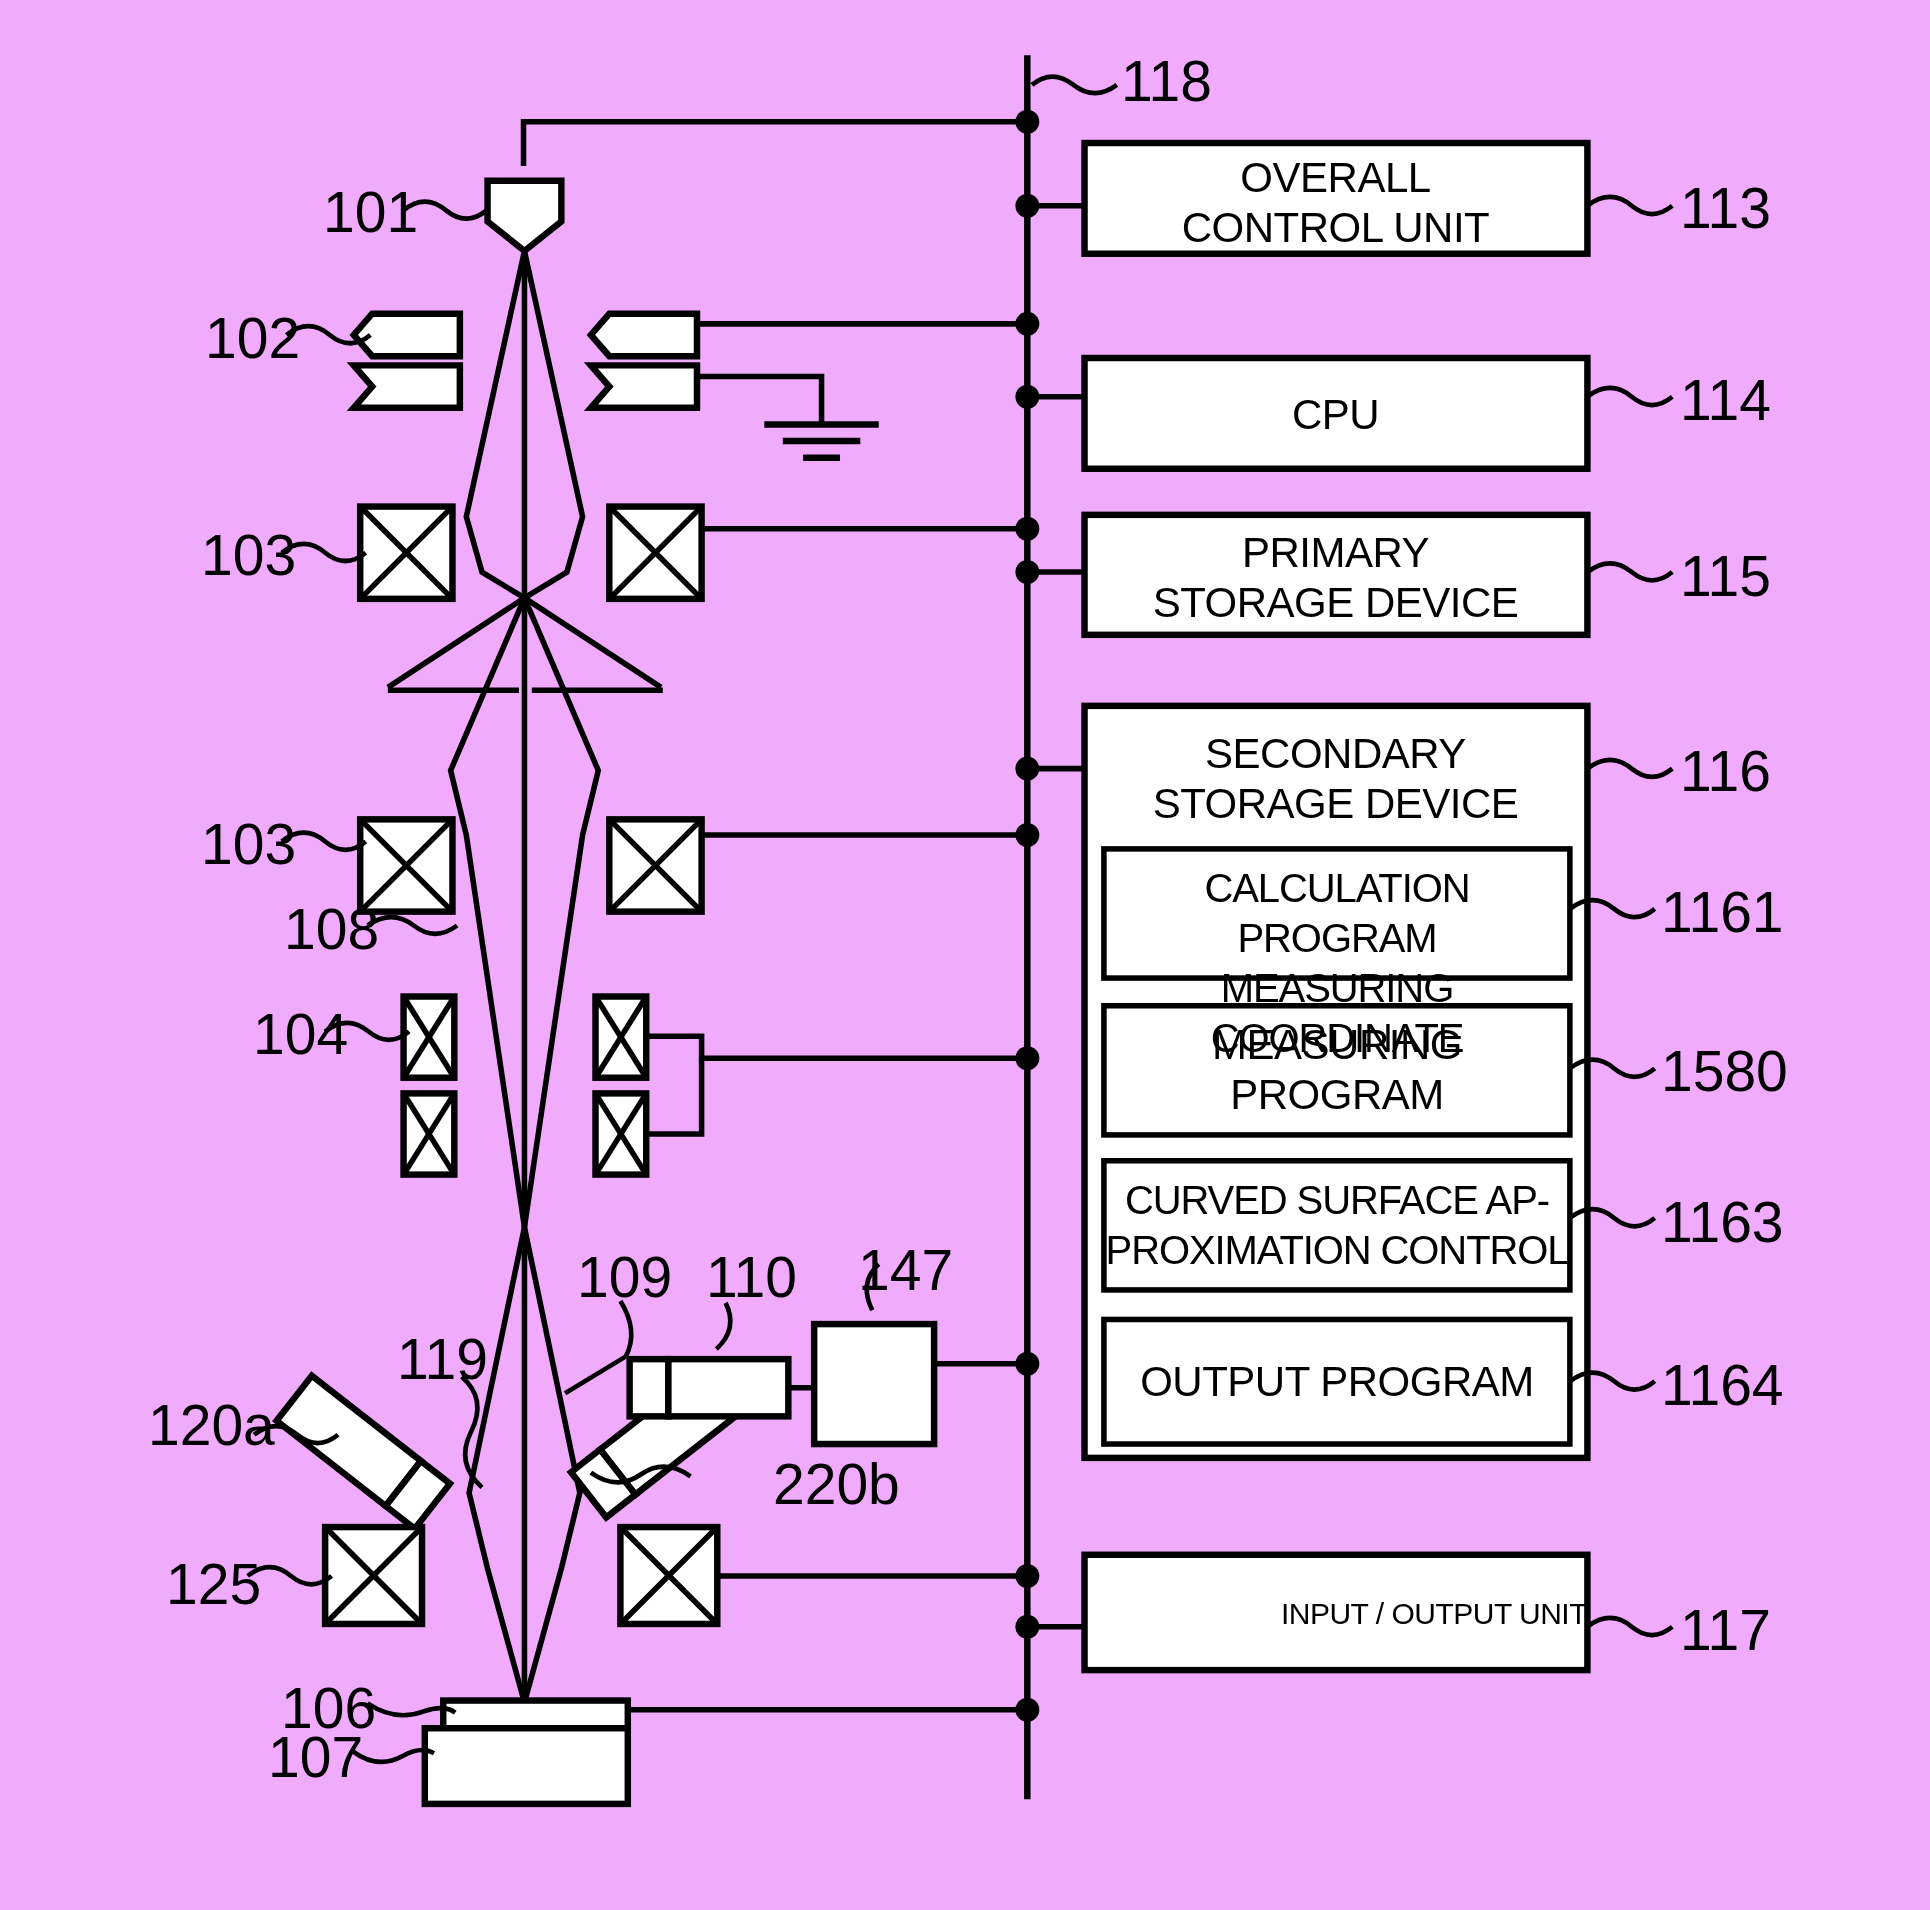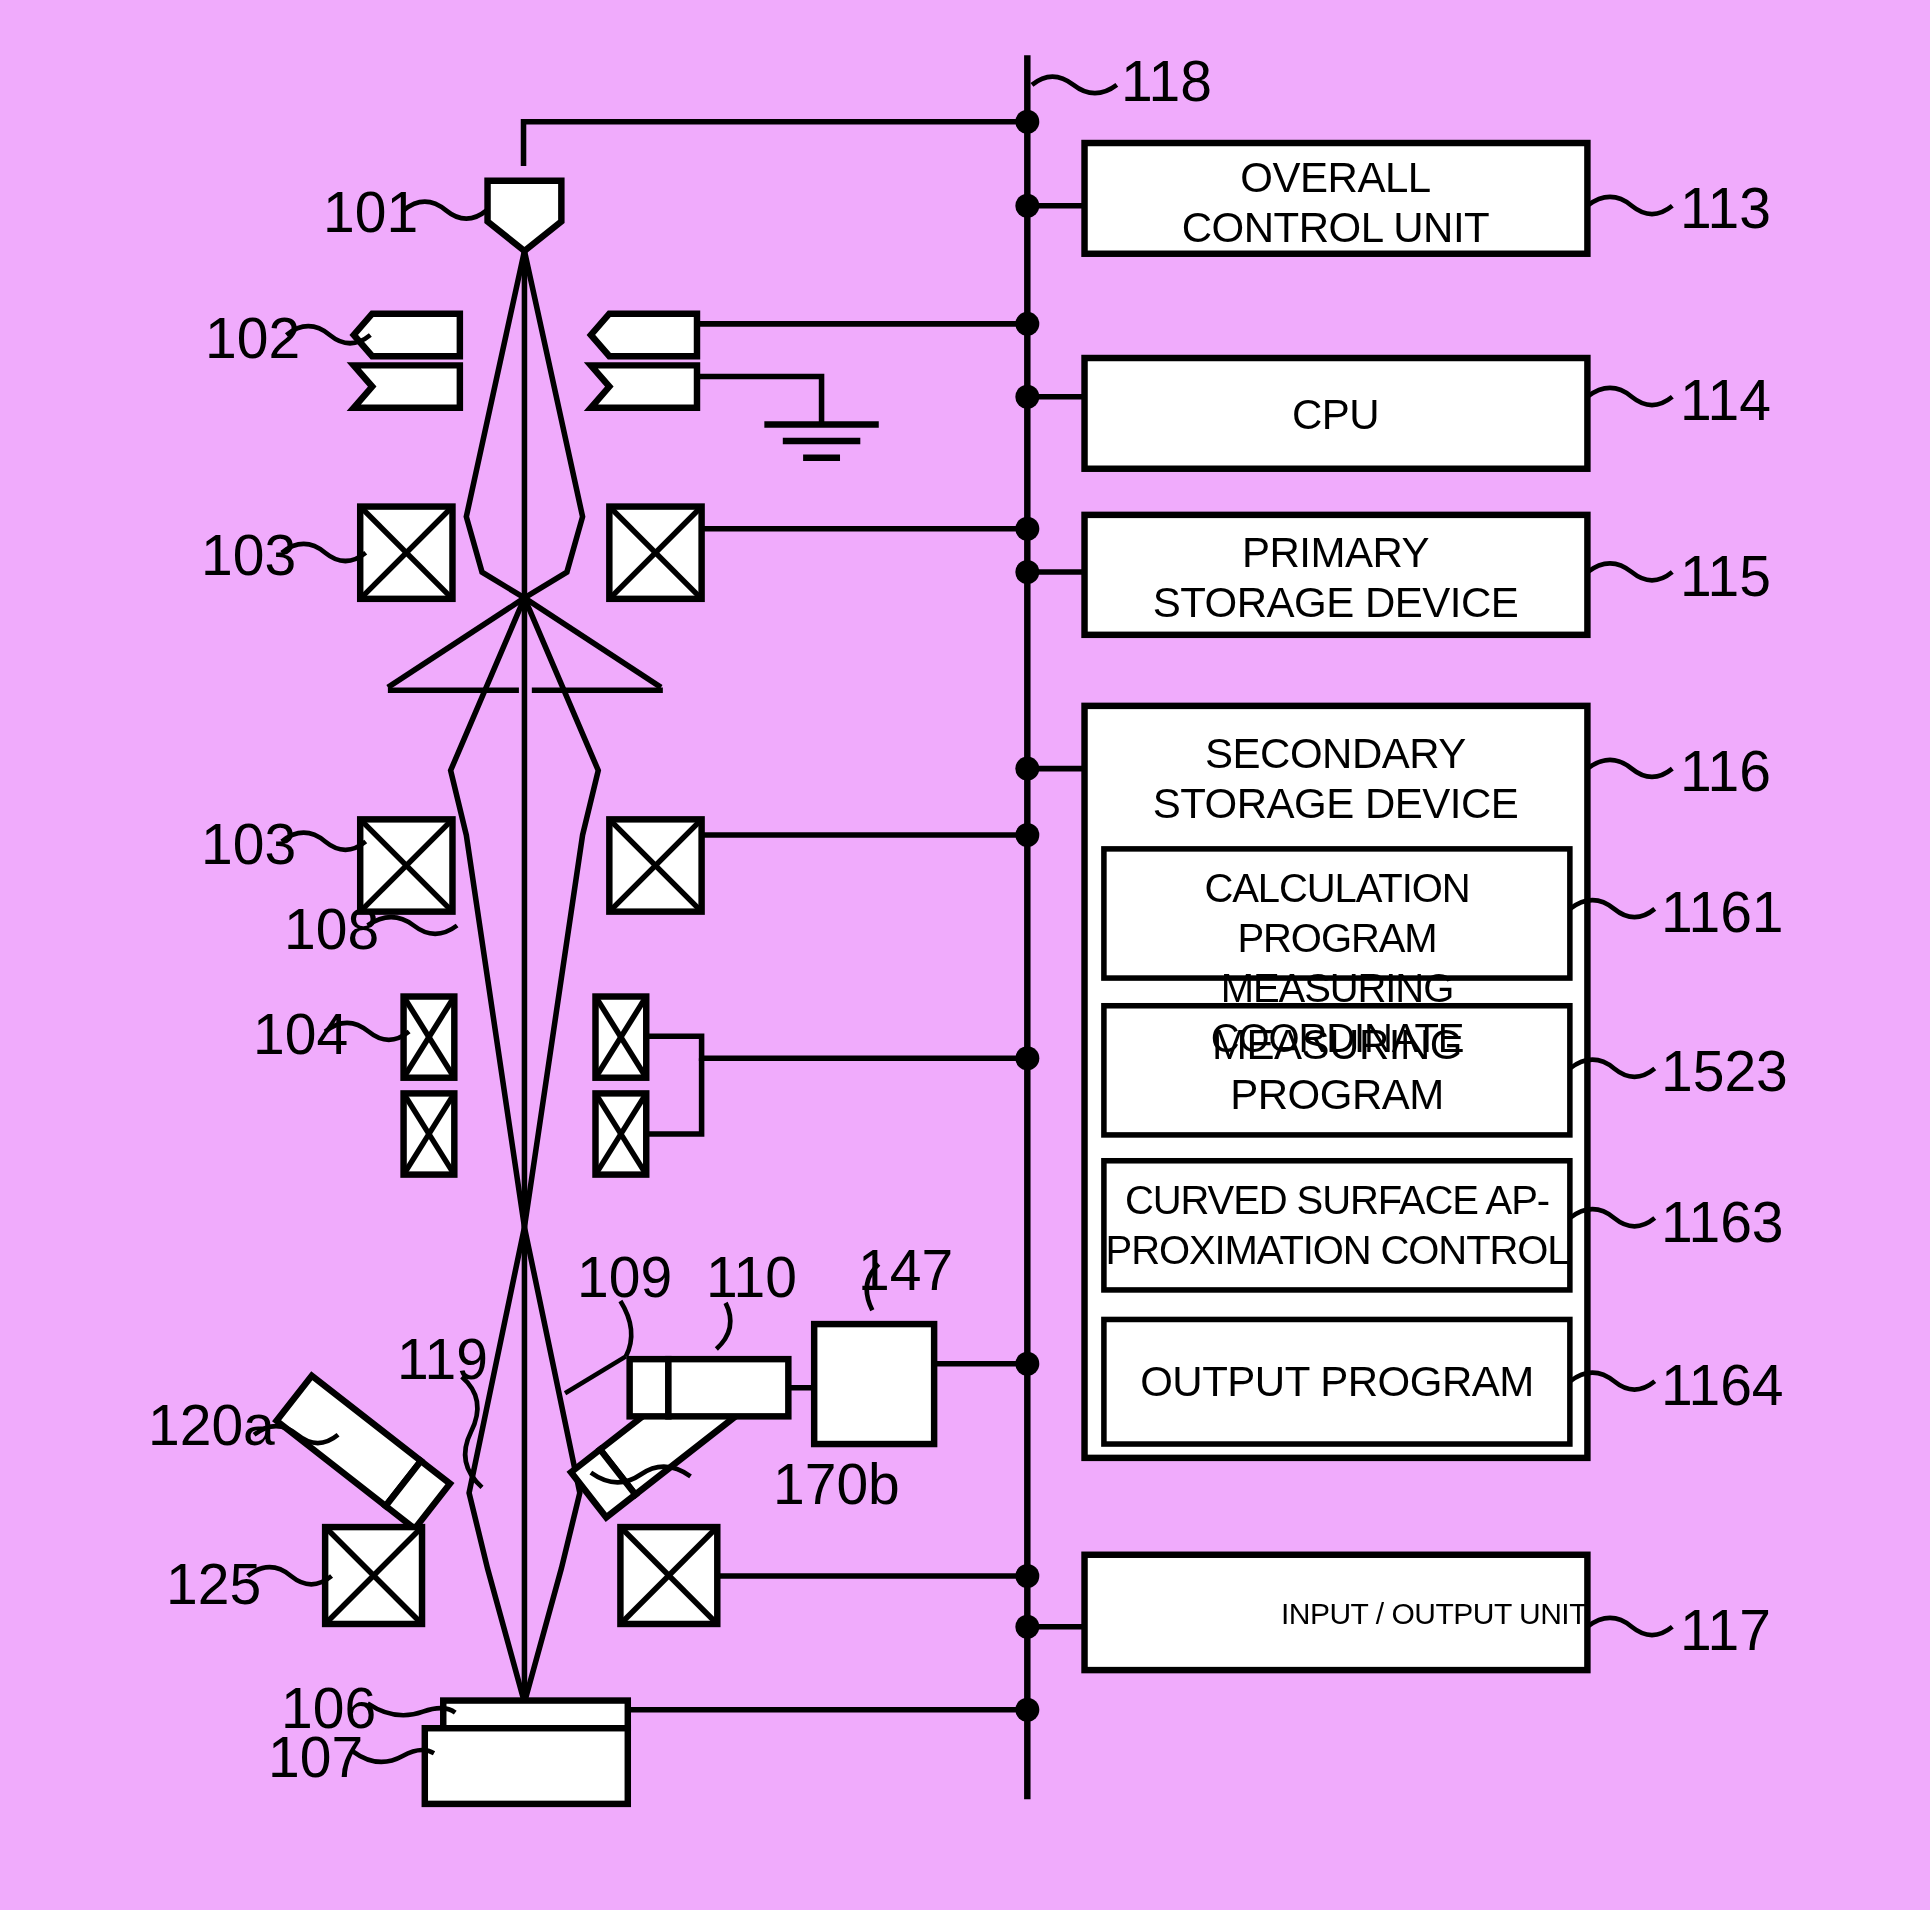--- a/index.html
+++ b/index.html
@@ -329,7 +329,7 @@
   <div>PROGRAM</div>
 </div>
 <div class="ref-num" style="position:absolute;left:1661px;top:1038px;font-size:57px;color:#000;">
-  <span>1523</span>
+  <span>1580</span>
 </div>
 
 <div class="blk-text" style="position:absolute;left:1104px;top:1175px;width:466px;text-align:center;font-size:40px;line-height:50px;color:#000;letter-spacing:-1.1px;">

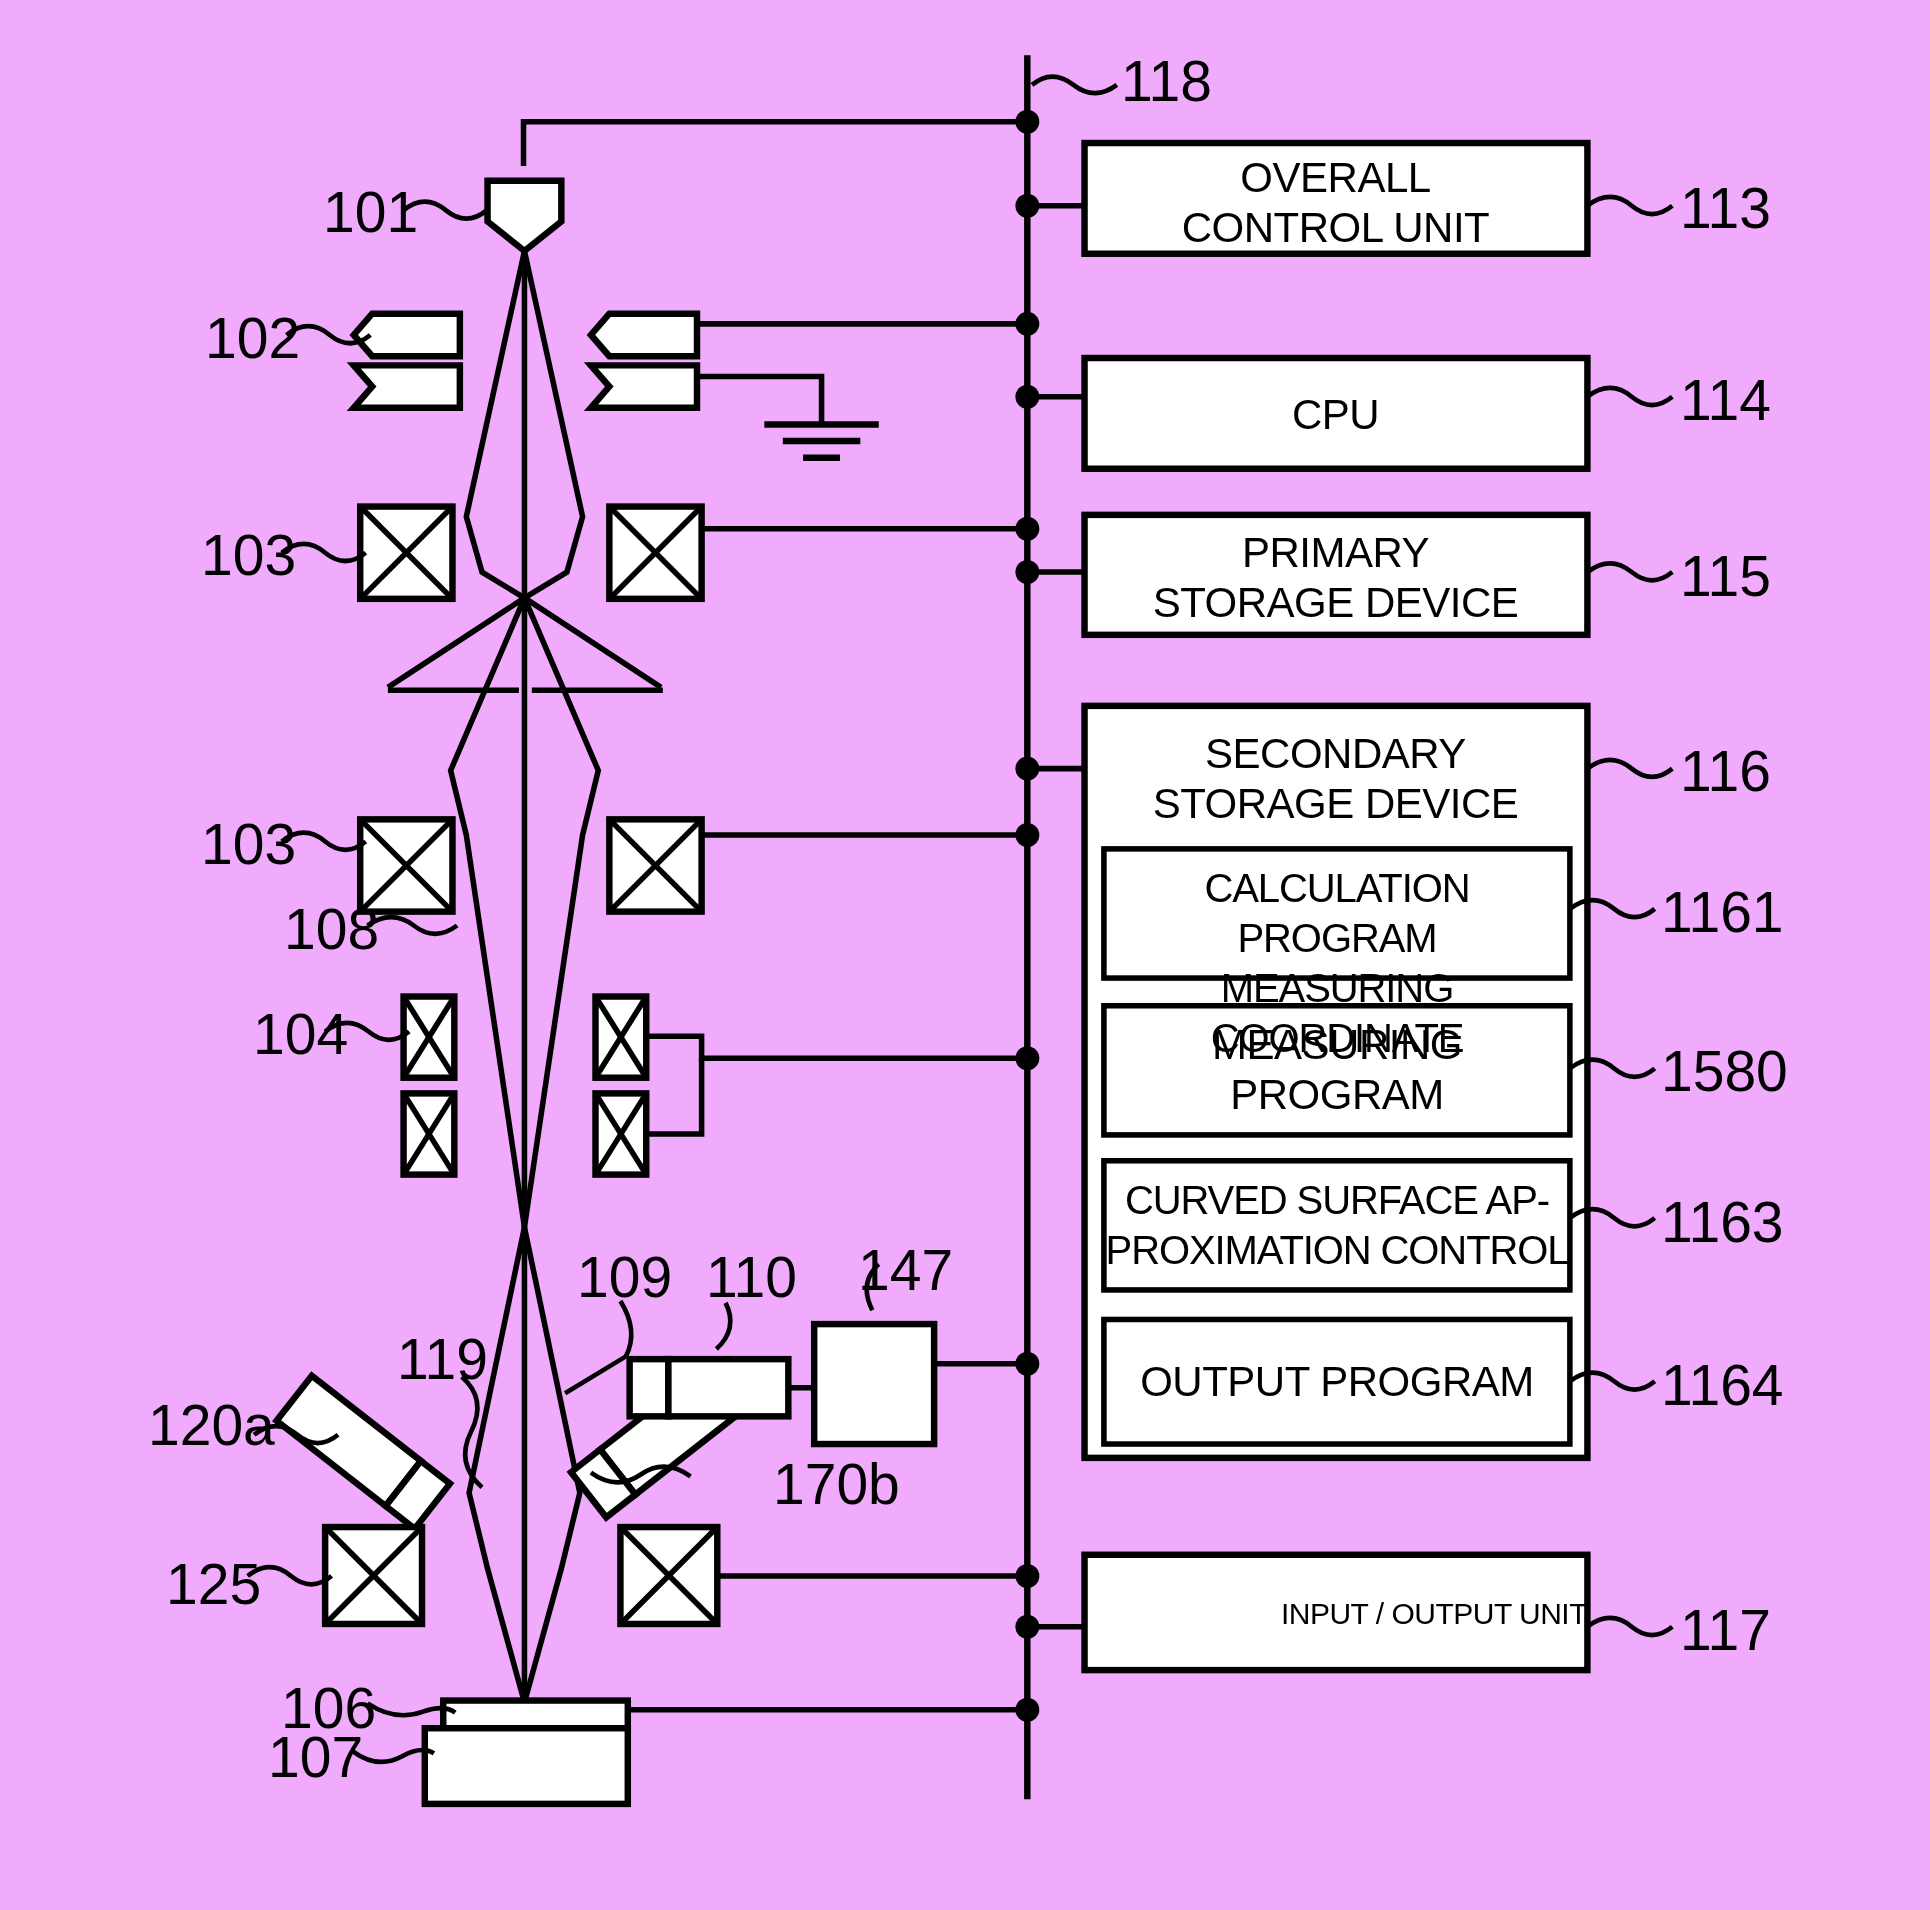--- a/index.html
+++ b/index.html
@@ -399,7 +399,7 @@
 </div>
 
 <div class="ref-num" style="position:absolute;left:773px;top:1451px;font-size:57px;color:#000;">
-  <span>170b</span>
+  <span>220b</span>
 </div>
 
 <div class="ref-num" style="position:absolute;left:166px;top:1551px;font-size:57px;color:#000;">

